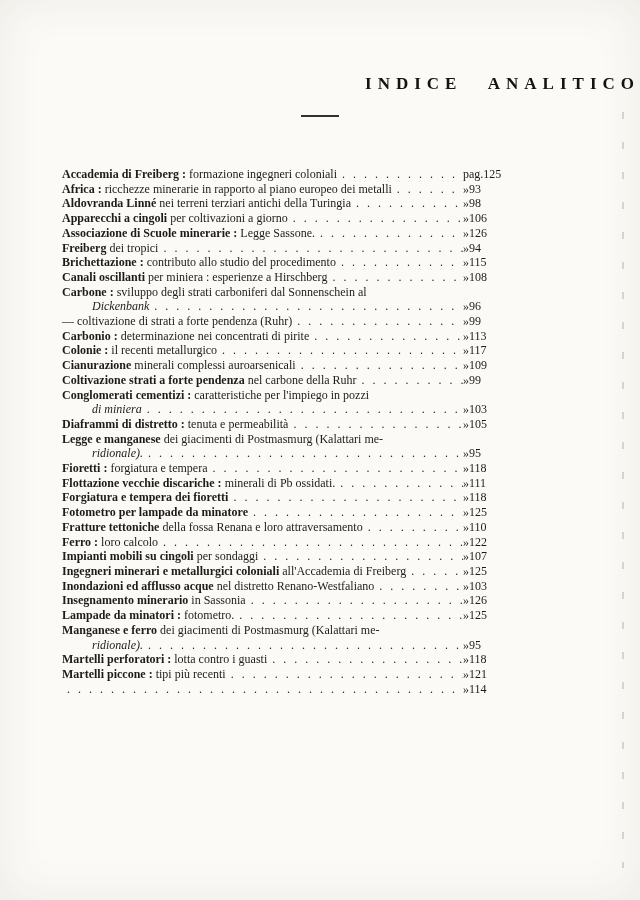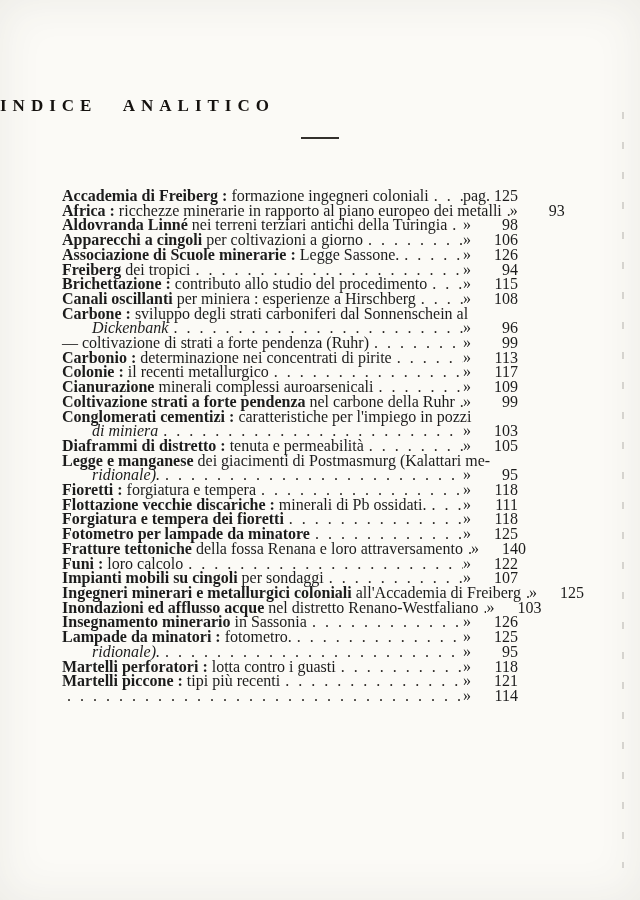--- a/index.html
+++ b/index.html
@@ -17,8 +17,8 @@
     box-shadow: inset 0 0 45px rgba(70,60,50,0.08);
   }
   .title {
-    text-align:left;
-    padding-top:96px;
+    text-align:right;
+    padding-top:74px;
     font-size:17px;
     font-weight:600;
     letter-spacing:6px;

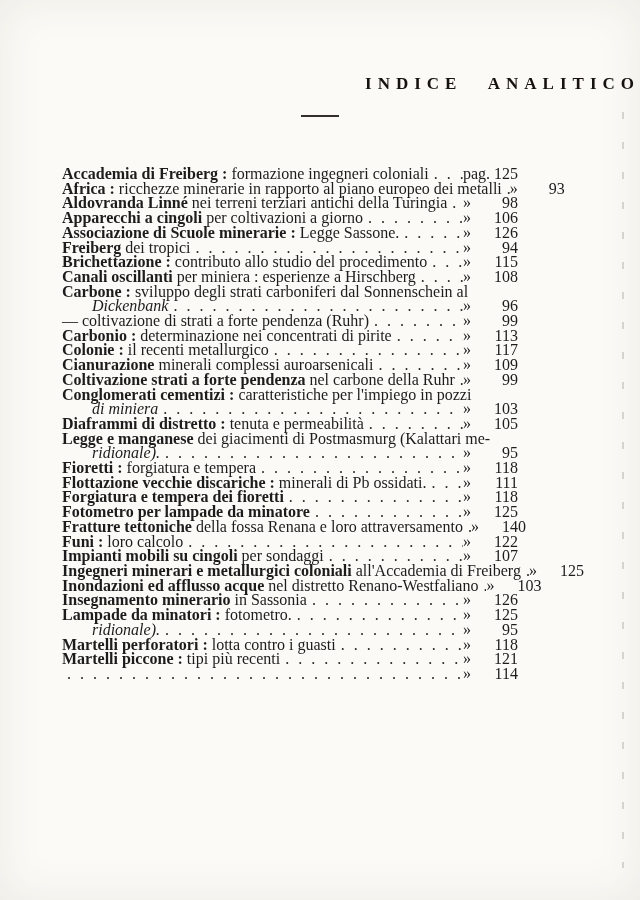--- a/index.html
+++ b/index.html
@@ -33,7 +33,7 @@
   .index {
     margin:50px 0 0 62px;
     width:456px;
-    font-size:16px;
+    font-size:12px;
     line-height:14.7px;
   }
   .entry { }

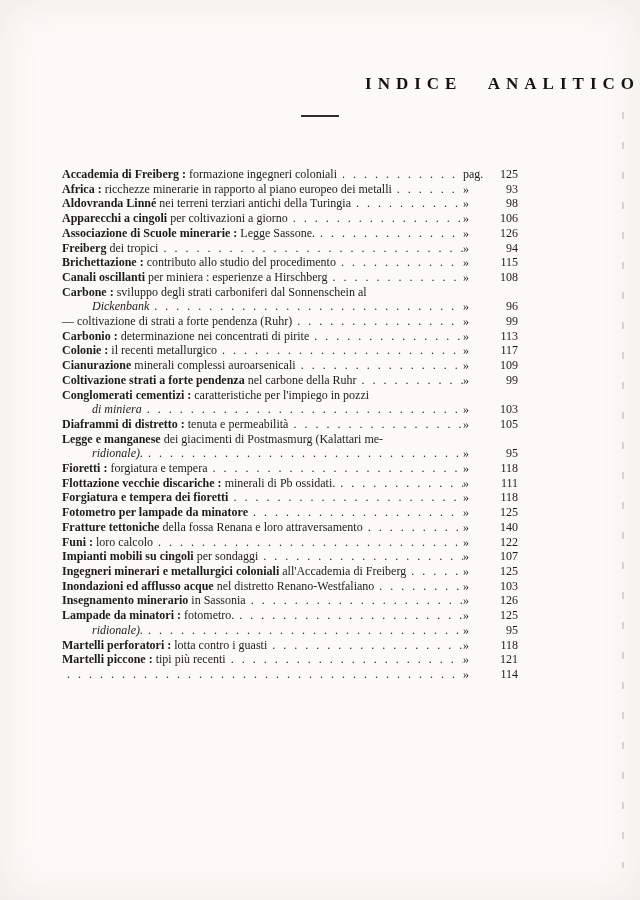--- a/index.html
+++ b/index.html
@@ -54,7 +54,6 @@
     flex:0 0 auto;
     width:55px;
     display:flex;
-    justify-content:space-between;
   }
   .ref-page { text-align:right; }
   .scan-line {

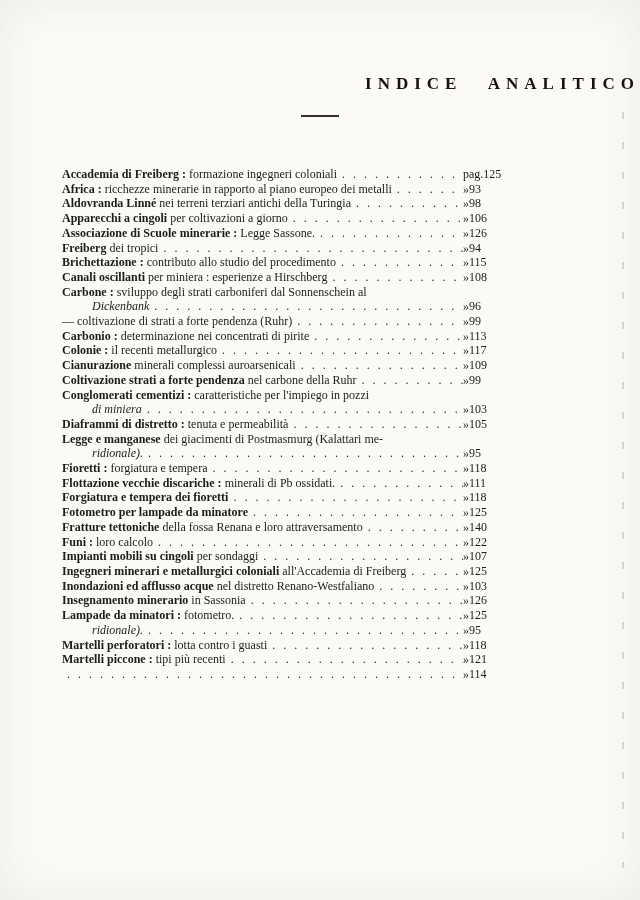--- a/index.html
+++ b/index.html
@@ -341,7 +341,7 @@
       <span class="leader">. . . . . . . . . . . . . . . . . . . . . . . . . . . . . . . . . . . . . . . . . . . . . . . . . . . . . . . . . . . . . . . . . . . . . . . . . . . . . . . . . . . . . . . . . . . . . . . . . . . . . . . . . . . . . . . . . . . . . . . . </span>
       <span class="ref">
         <span class="ref-label">»</span>
-        <span class="ref-page">140</span>
+        <span class="ref-page">110</span>
       </span>
     </div>
 

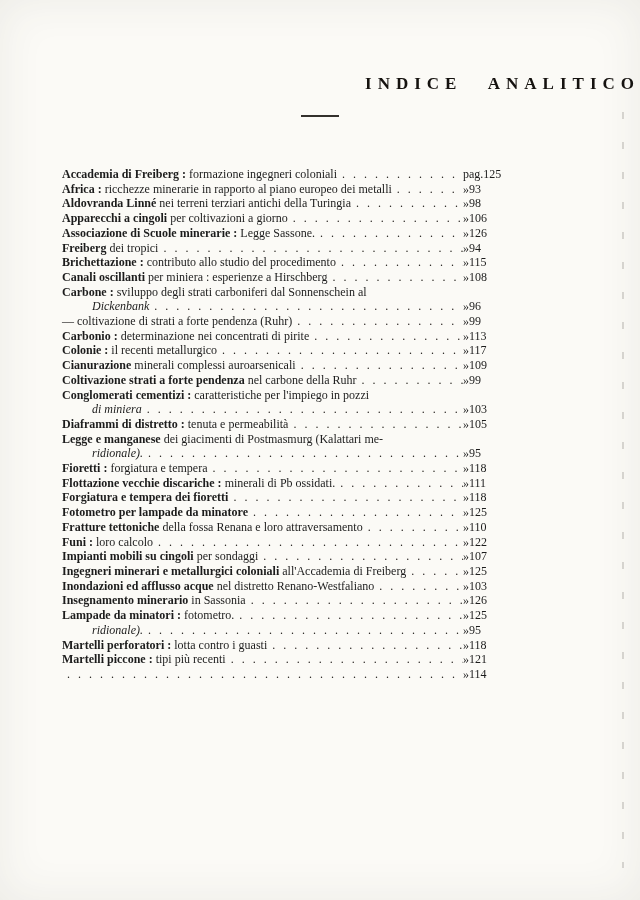--- a/index.html
+++ b/index.html
@@ -349,7 +349,7 @@
 
   <div class="entry">
     <div class="line line1">
-      <span class="content"><span class="term">Funi :</span><span class="rest"> loro calcolo</span></span>
+      <span class="content"><span class="term">Ferro :</span><span class="rest"> loro calcolo</span></span>
       <span class="leader">. . . . . . . . . . . . . . . . . . . . . . . . . . . . . . . . . . . . . . . . . . . . . . . . . . . . . . . . . . . . . . . . . . . . . . . . . . . . . . . . . . . . . . . . . . . . . . . . . . . . . . . . . . . . . . . . . . . . . . . . </span>
       <span class="ref">
         <span class="ref-label">»</span>

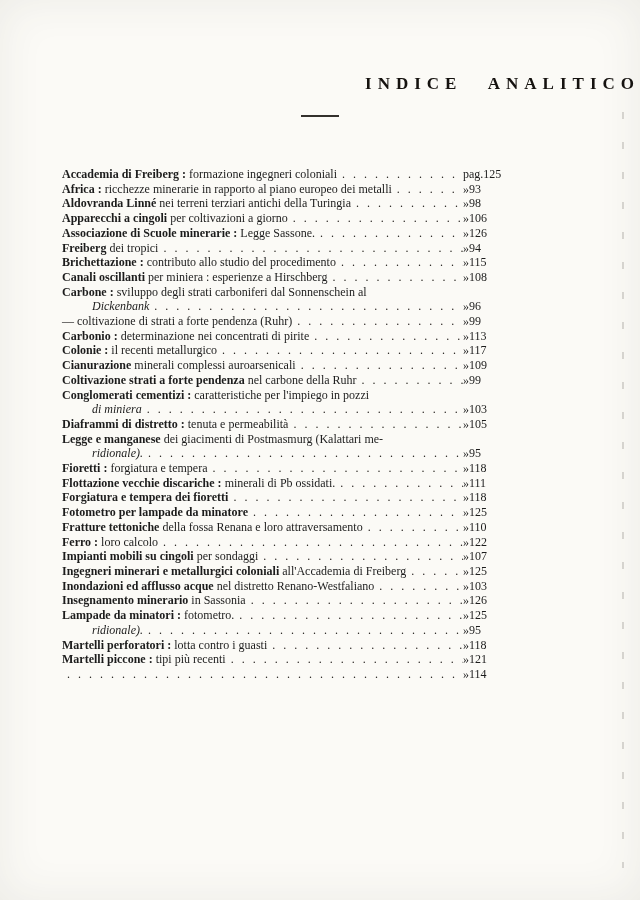--- a/index.html
+++ b/index.html
@@ -420,6 +420,10 @@
   </div>
 
   <div class="entry">
+    <div class="line line1">
+      <span class="content"><span class="term">Manganese e ferro</span><span class="rest"> dei giacimenti di Postmasmurg (Kalattari me-</span></span>
+
+    </div>
     <div class="line line2">
       <span class="content cont">ridionale).</span>
       <span class="leader">. . . . . . . . . . . . . . . . . . . . . . . . . . . . . . . . . . . . . . . . . . . . . . . . . . . . . . . . . . . . . . . . . . . . . . . . . . . . . . . . . . . . . . . . . . . . . . . . . . . . . . . . . . . . . . . . . . . . . . . . </span>

